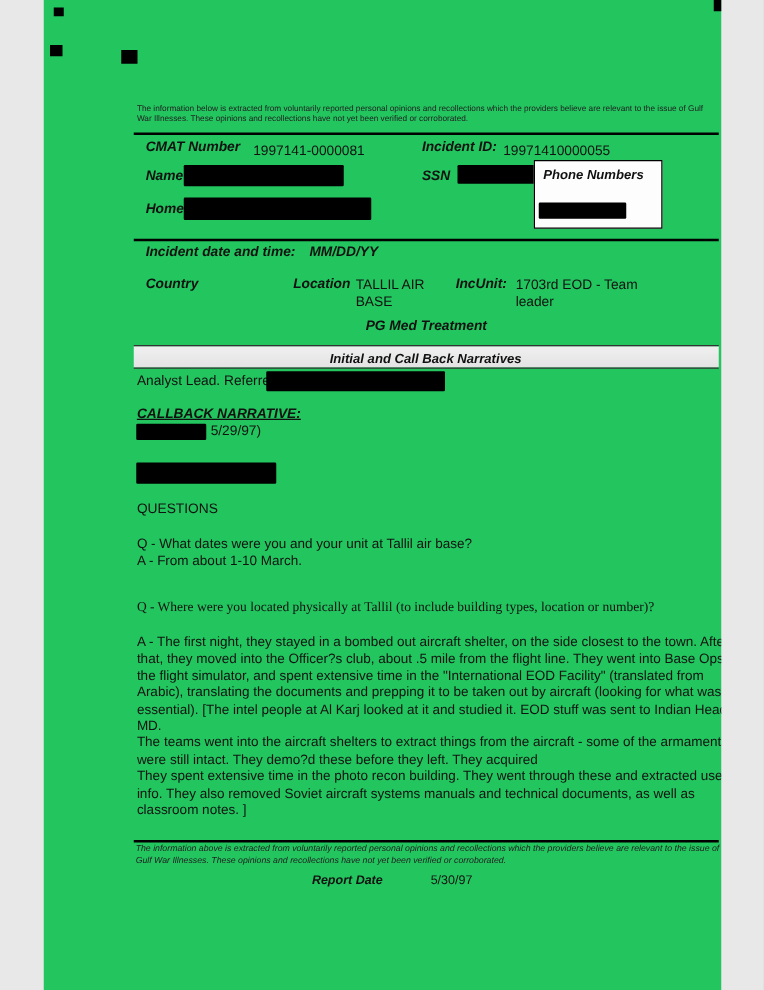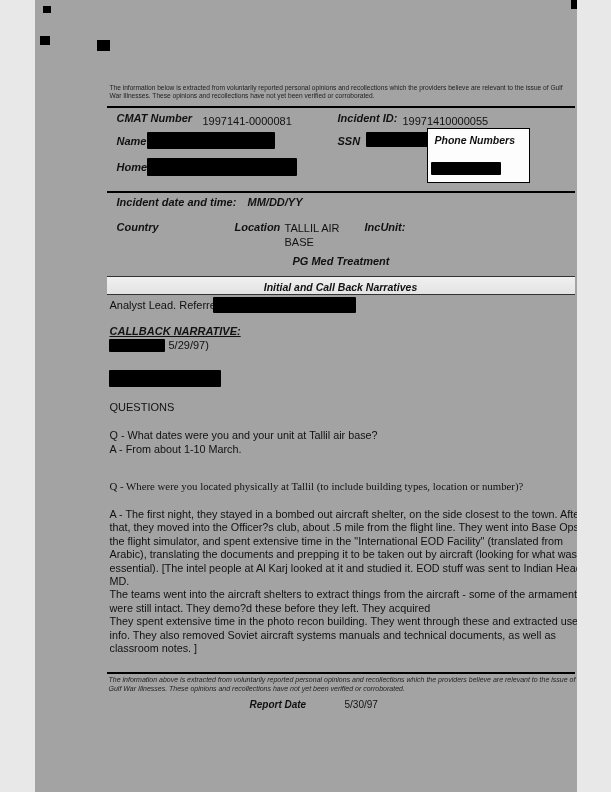--- a/index.html
+++ b/index.html
@@ -6,7 +6,7 @@
   .page{
     position:relative;
     width:542px;height:792px;
-    background:#a3a3a3;
+    background:#22c55e;
     font-family:"Liberation Sans", sans-serif;
     color:#111;
     overflow:hidden;

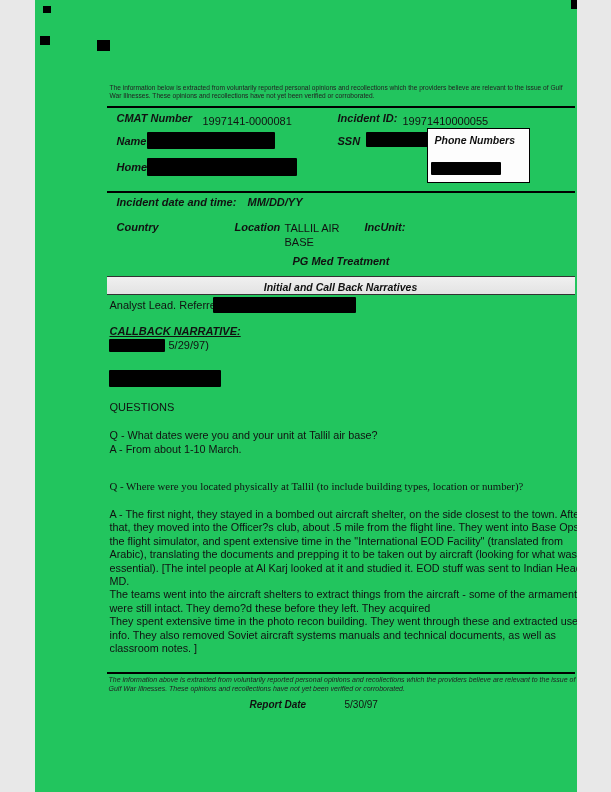--- a/index.html
+++ b/index.html
@@ -77,6 +77,7 @@
   <div class="abs lbl" style="left:200px;top:221px;">Location</div>
   <div class="abs val" style="left:250px;top:222px;width:72px;line-height:13.5px;">TALLIL AIR BASE</div>
   <div class="abs lbl" style="left:330px;top:221px;">IncUnit:</div>
+  <div class="abs val" style="left:378px;top:222px;width:112px;line-height:13.5px;">1703rd EOD - Team leader</div>
 
   <div class="abs lbl" style="left:258px;top:255px;font-style:italic;">PG Med Treatment</div>
 

